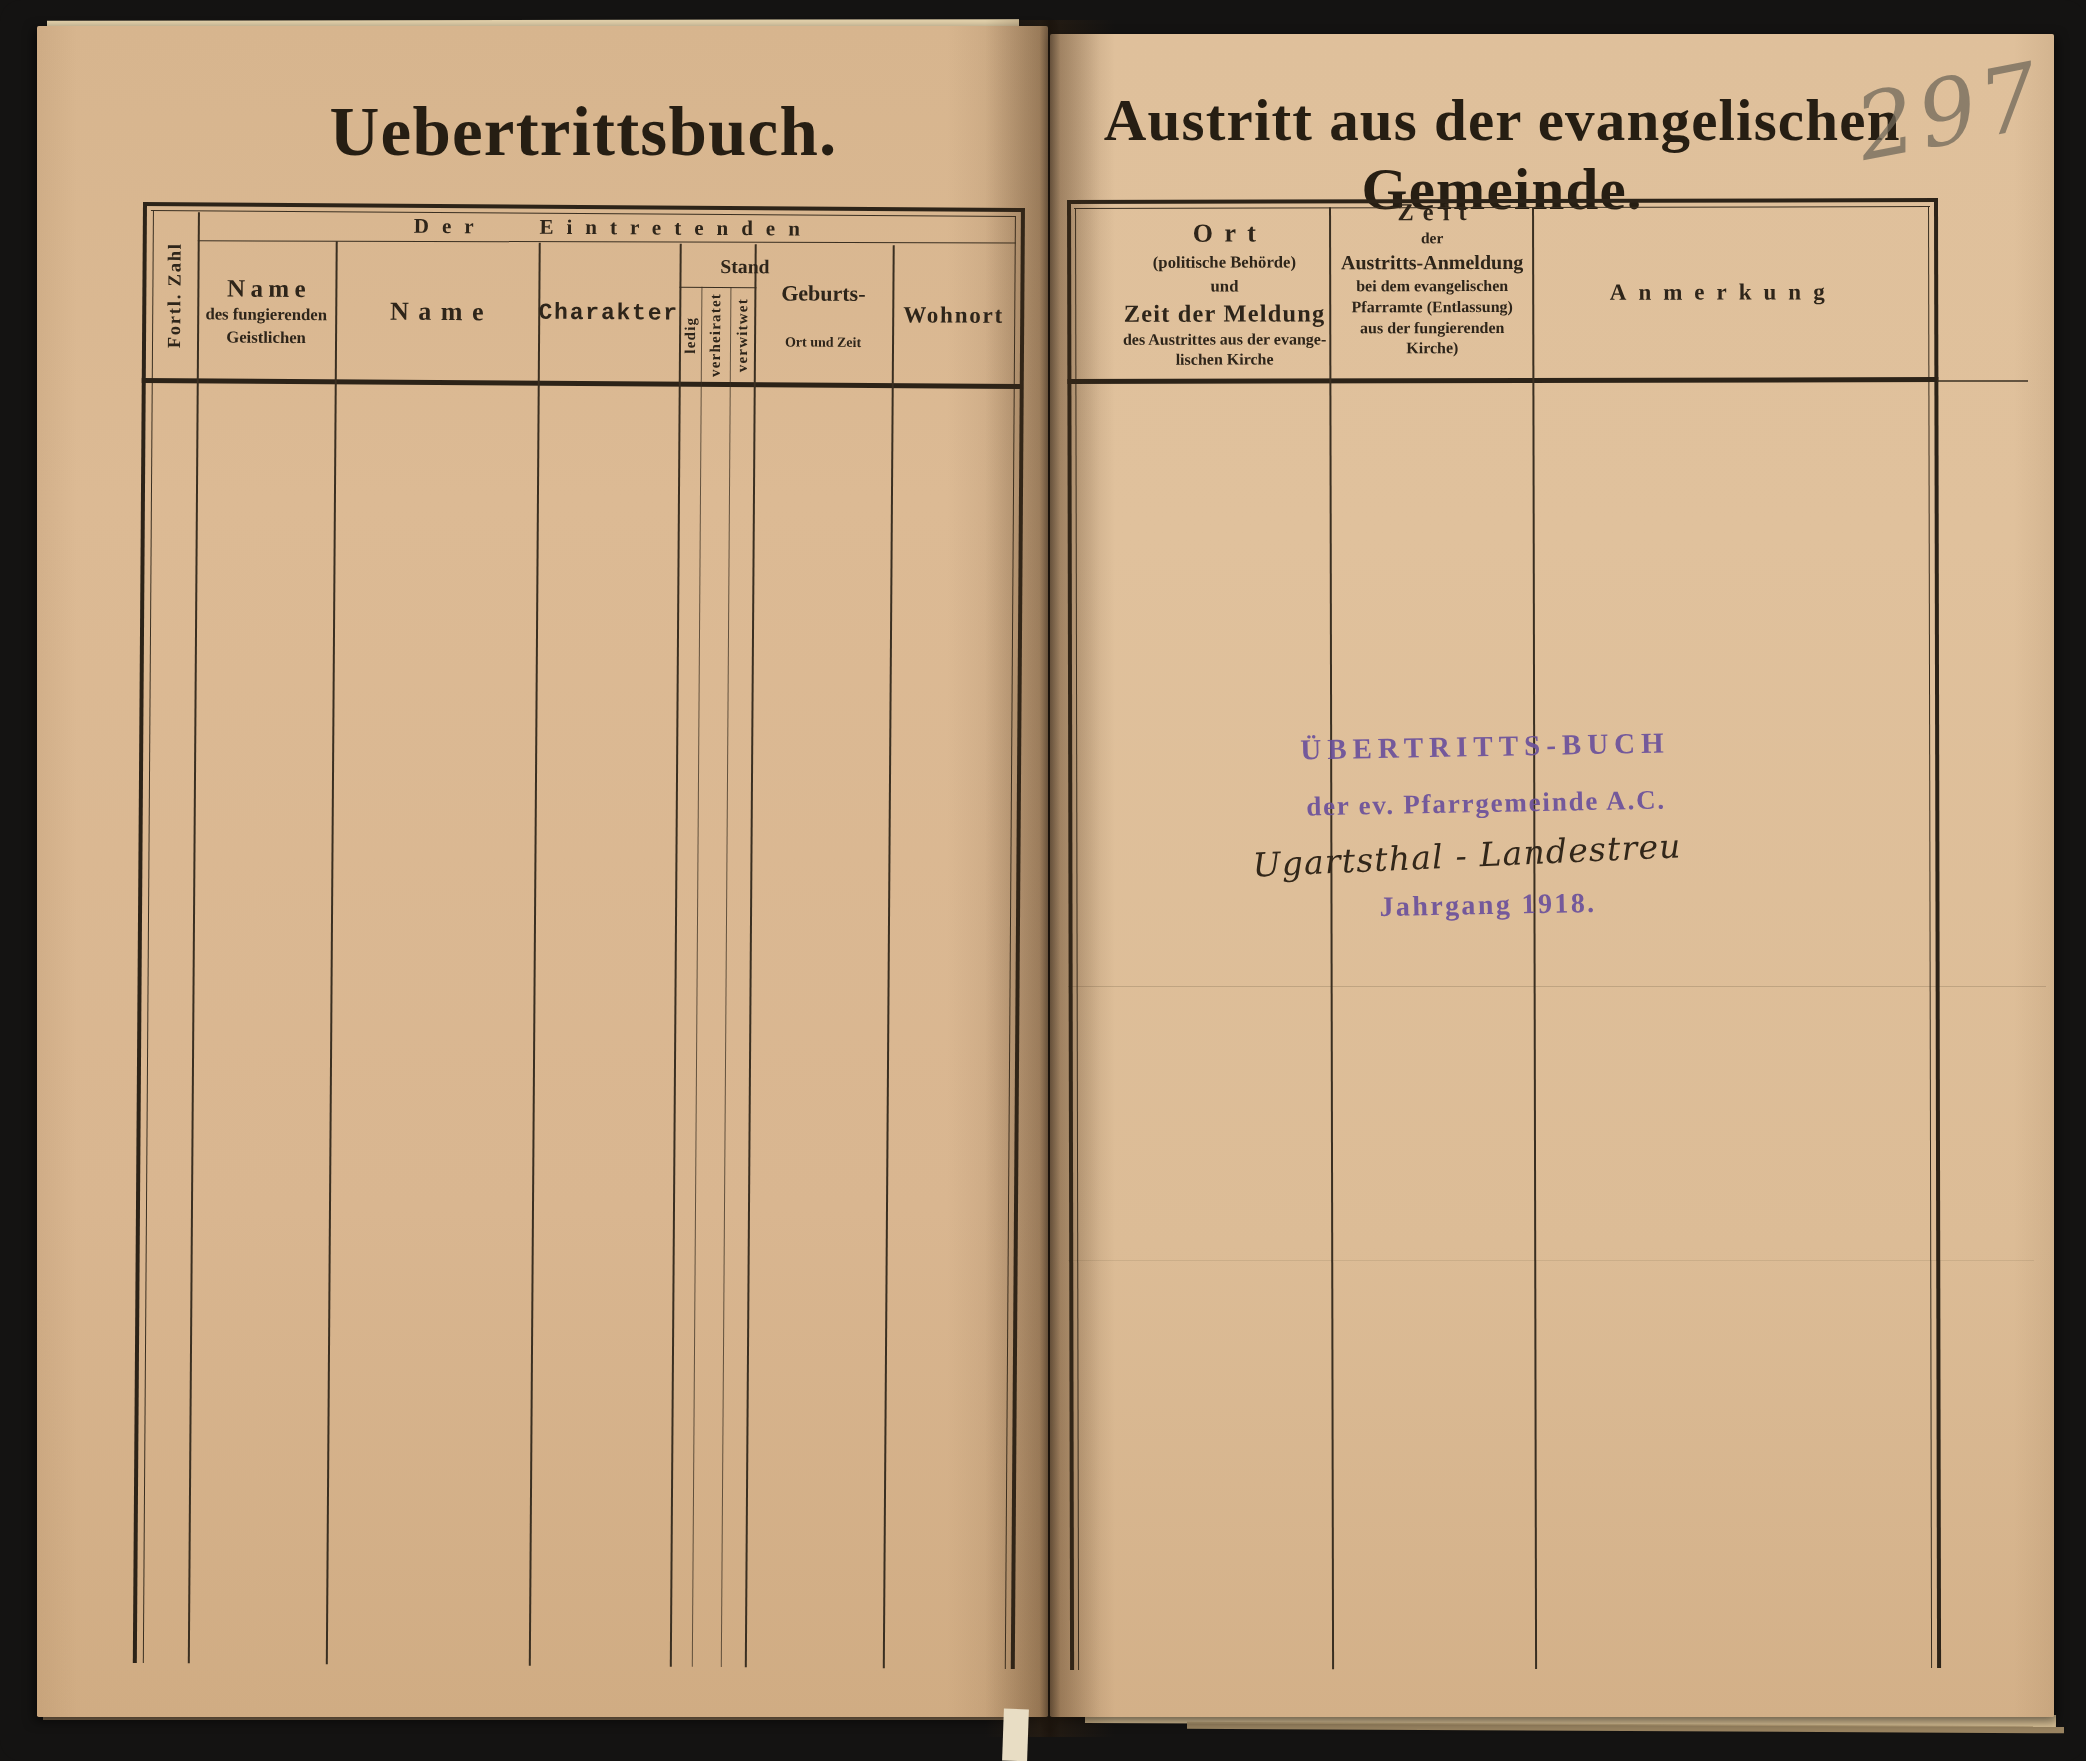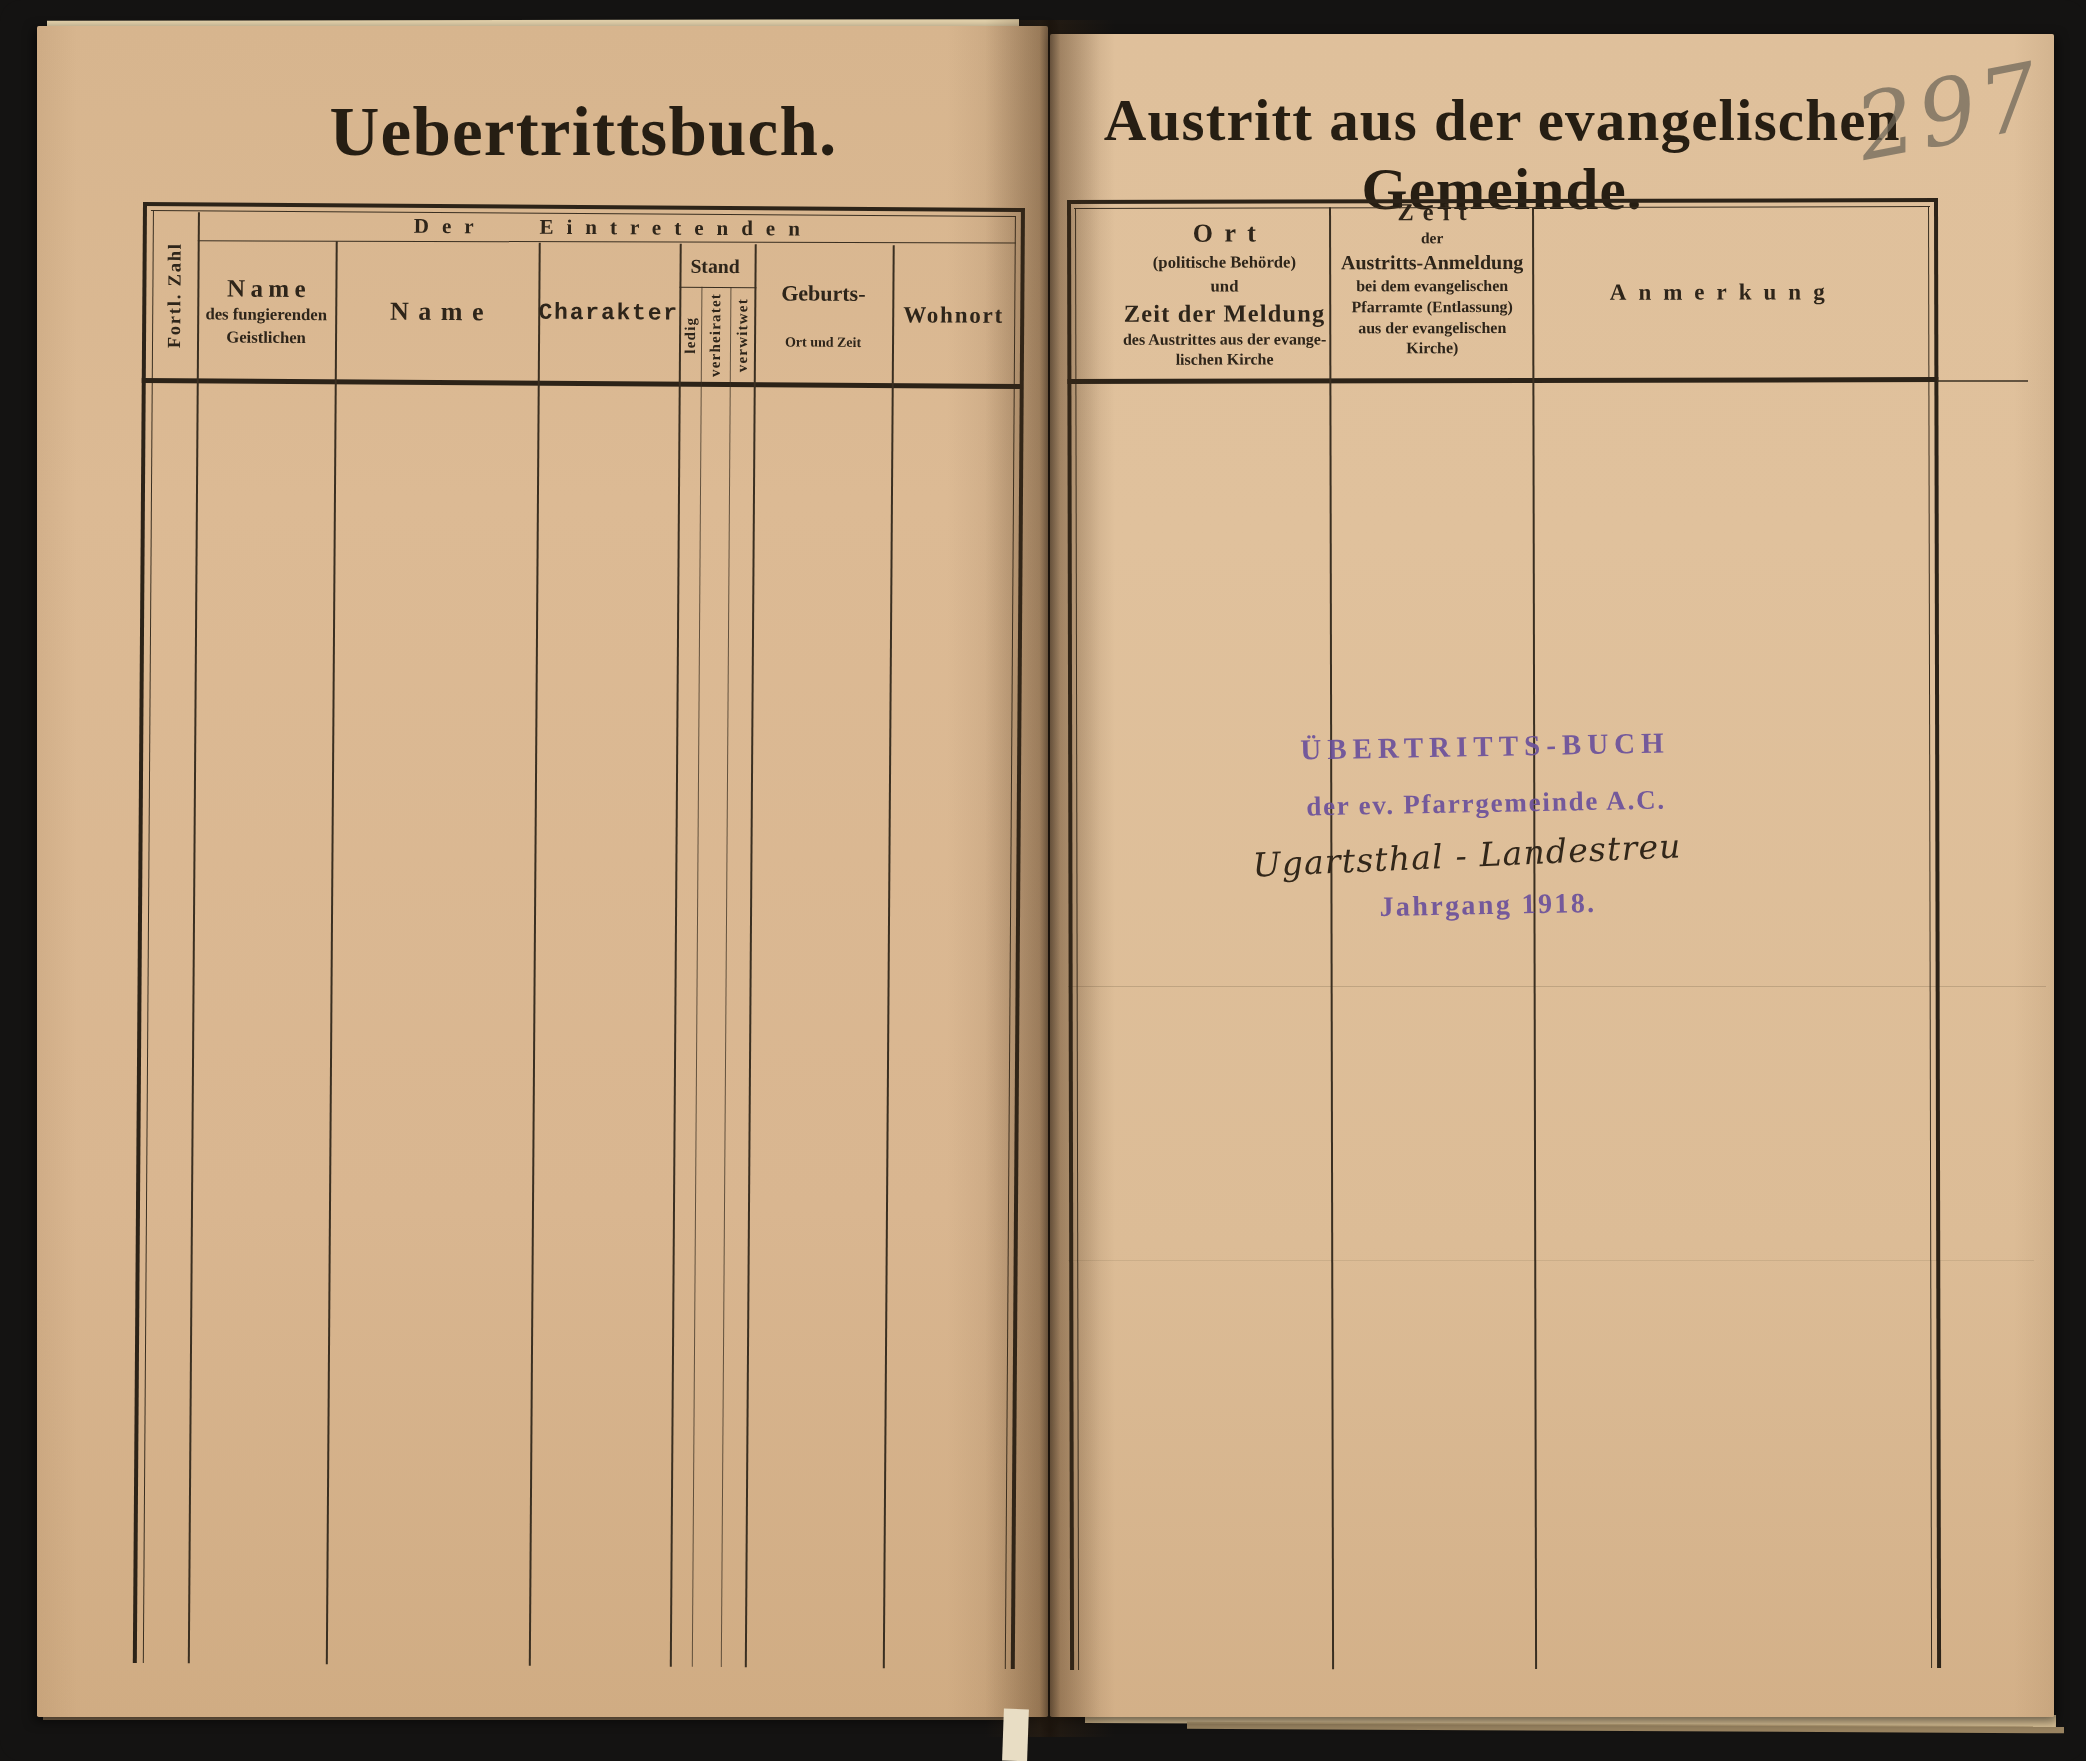--- a/index.html
+++ b/index.html
@@ -115,7 +115,7 @@
 
       <div class="cell h-med" style="left:396px;top:39px;width:141px;height:138px;font-family:Liberation Mono, monospace;">Charakter</div>
 
-      <div class="cell" style="left:534px;top:39px;width:77px;height:42px;">
+      <div class="cell" style="left:550px;top:39px;width:77px;height:42px;align-items:flex-end;">
         <span style="font-size:19.7px;font-weight:bold;">Stand</span>
       </div>
       <div class="cell" style="left:537px;top:82px;width:22.7px;height:94px;">

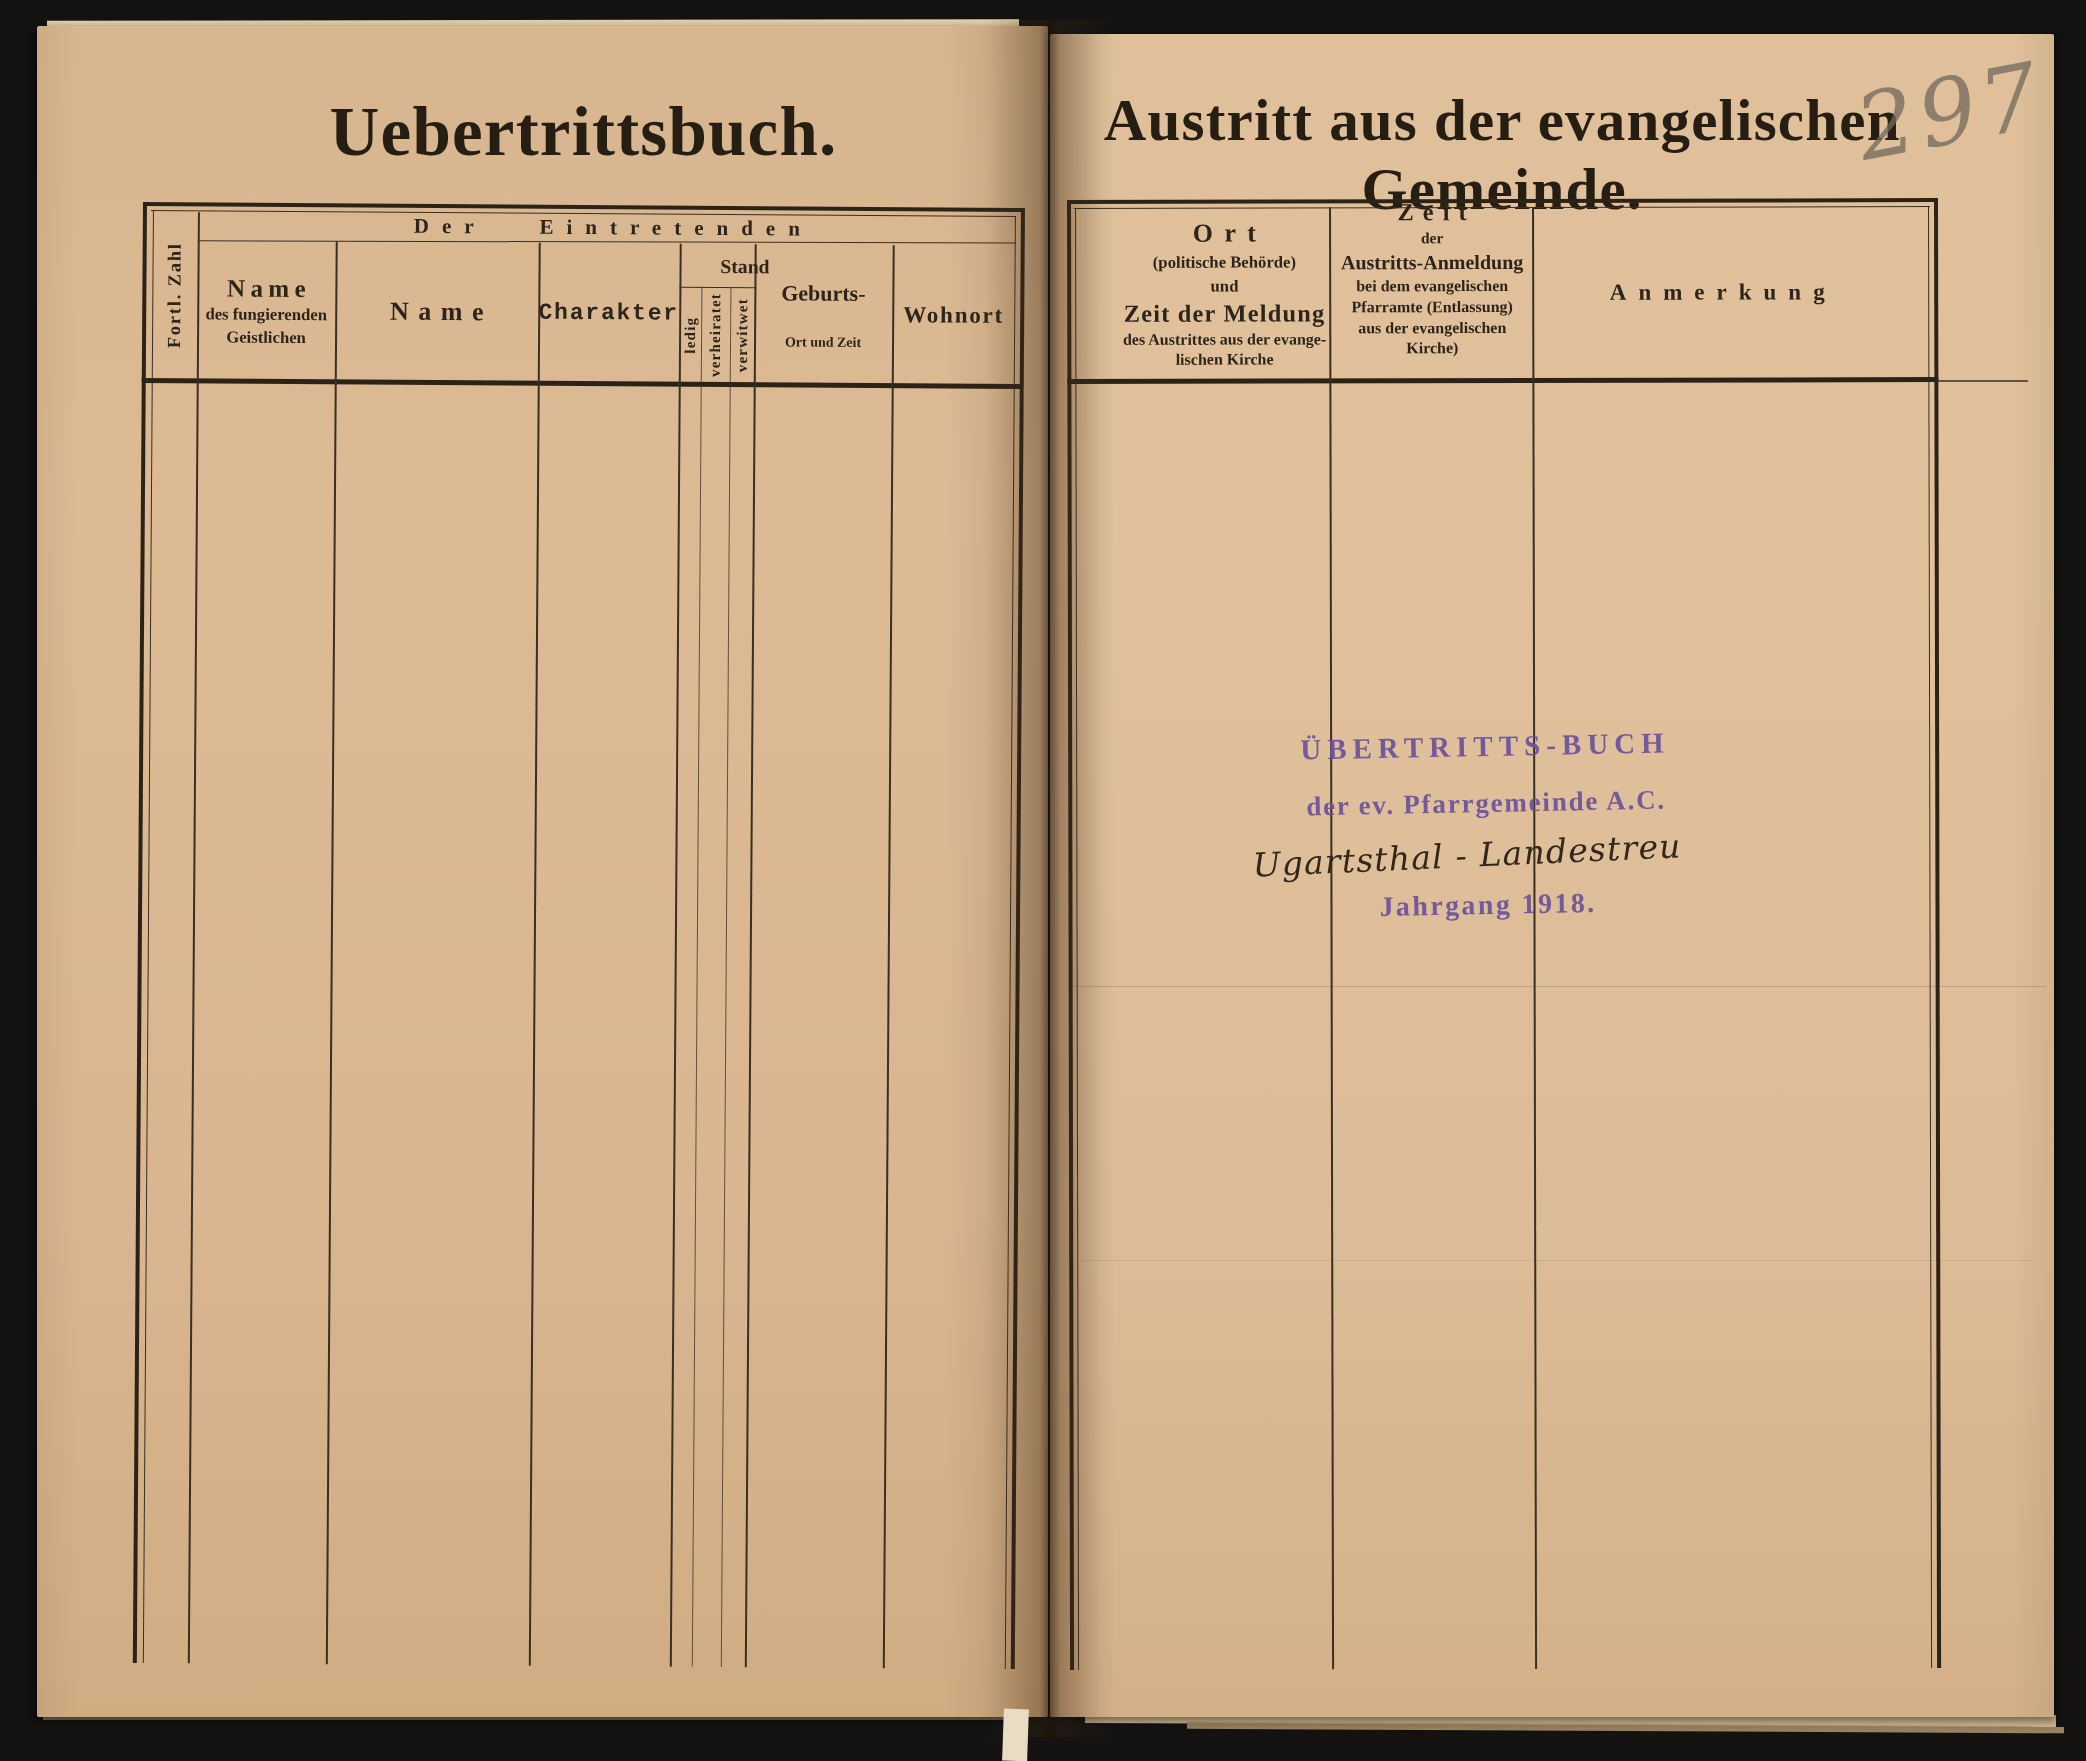--- a/index.html
+++ b/index.html
@@ -174,7 +174,7 @@
         <div style="font-size:20px;font-weight:bold;line-height:1.35;">Austritts-Anmeldung</div>
         <div class="h-tiny">bei dem evangelischen</div>
         <div class="h-tiny">Pfarramte (Entlassung)</div>
-        <div class="h-tiny">aus der evangelischen</div>
+        <div class="h-tiny">aus der fungierenden</div>
         <div class="h-tiny">Kirche)</div>
       </div>
 

